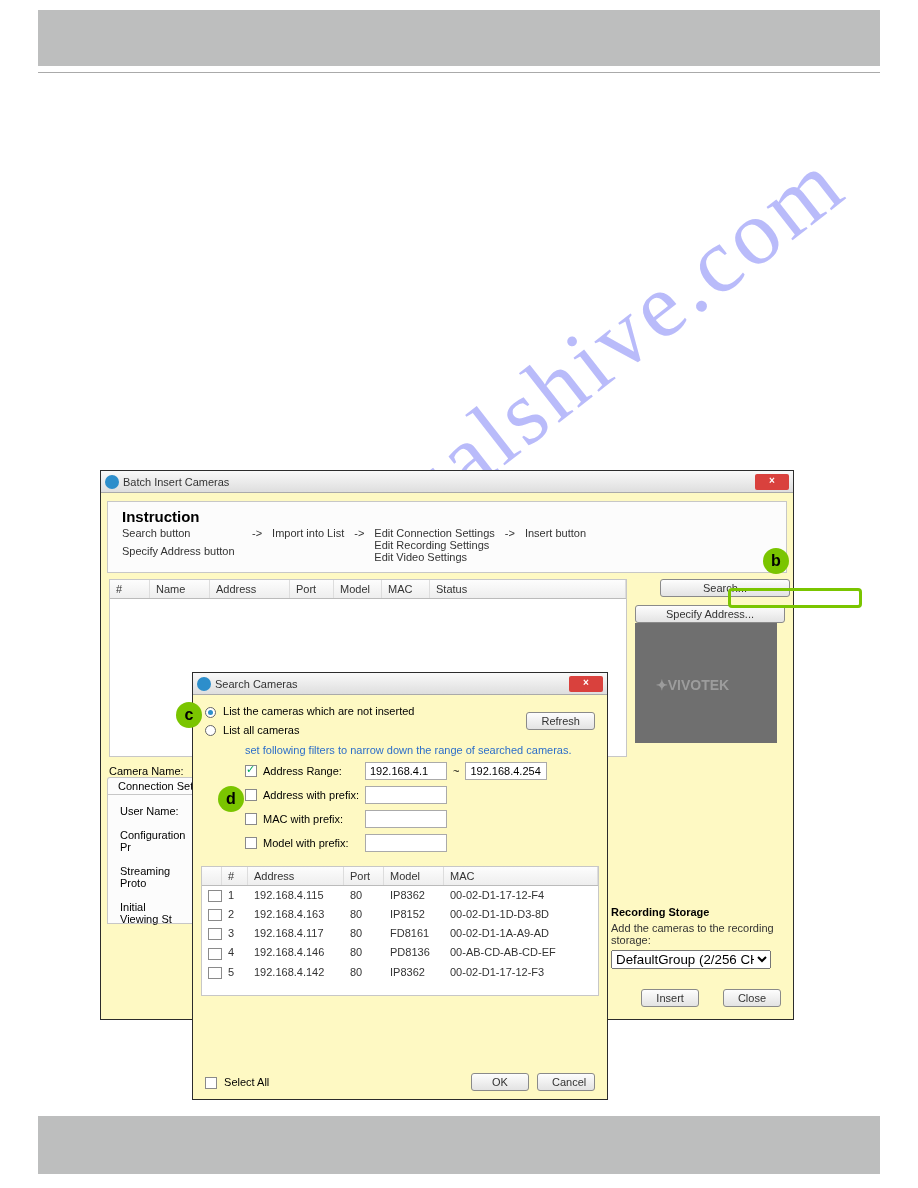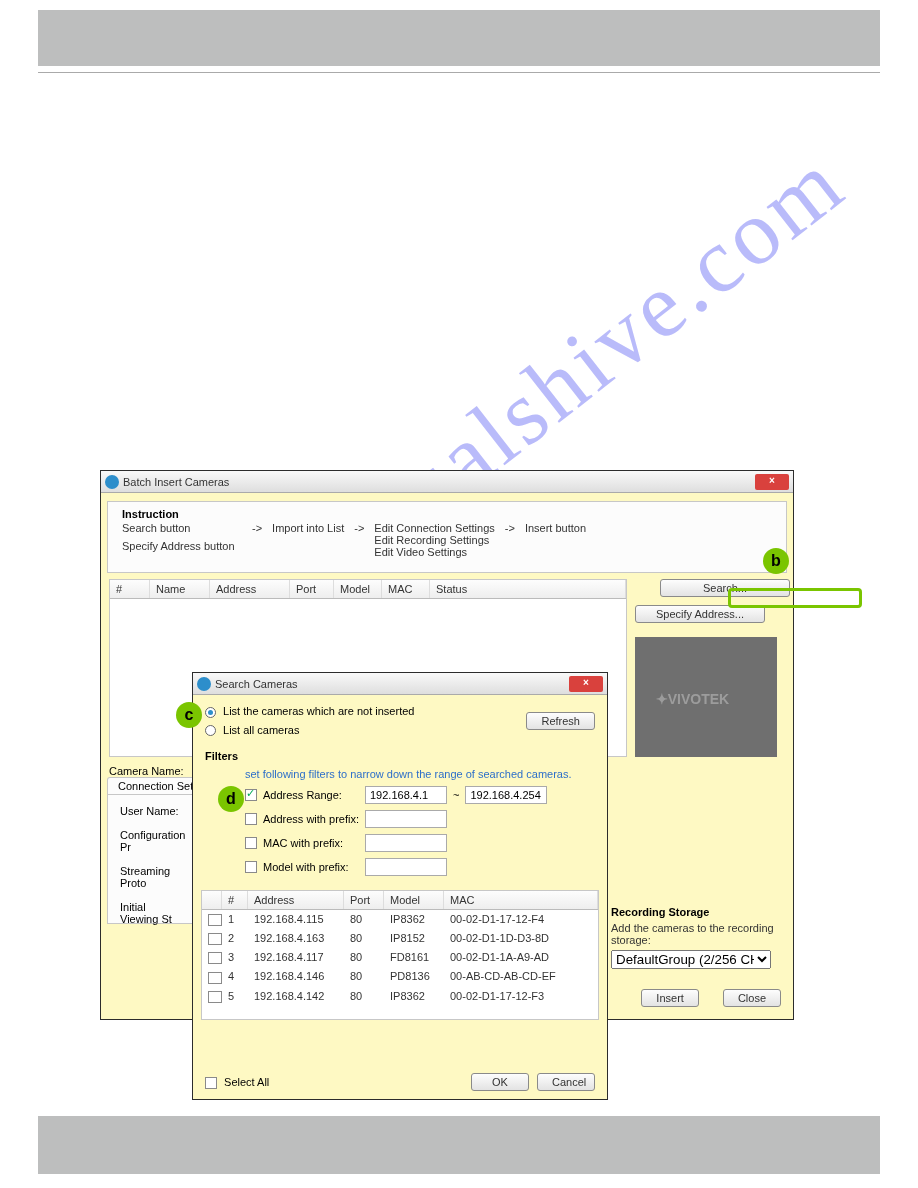--- a/index.html
+++ b/index.html
@@ -16,7 +16,7 @@
   .win .closebox { margin-left:auto; width:34px;height:16px; background:#d9413d; border-radius:2px; color:#fff; text-align:center; line-height:14px; font-weight:bold; font-size:10px;}
   .btn { background:linear-gradient(#fdfdfd,#e3e3e3); border:1px solid #8a8a8a; border-radius:3px; padding:2px 14px; font-size:11px; color:#333; }
   .group { border:1px solid #c7c7c7; background:#fcfcfc; margin:6px; position:relative; }
-  .group .legend { position:absolute; top:-8px; left:8px; background:#f0f0f0; padding:0 4px; font-weight:bold; font-size:11px; }
+  .group .legend { position:absolute; top:-8px; left:8px; background:#f0f0f0; padding:0 4px; font-weight:bold; font-size:15px; }
   .tablehead { background:linear-gradient(#fdfdfd,#eee); border-bottom:1px solid #bbb; display:flex; font-size:11px; color:#333;}
   .tablehead span { padding:3px 6px; border-right:1px solid #ddd; }
   .row { display:flex; font-size:11px; color:#333; padding:2px 0;}

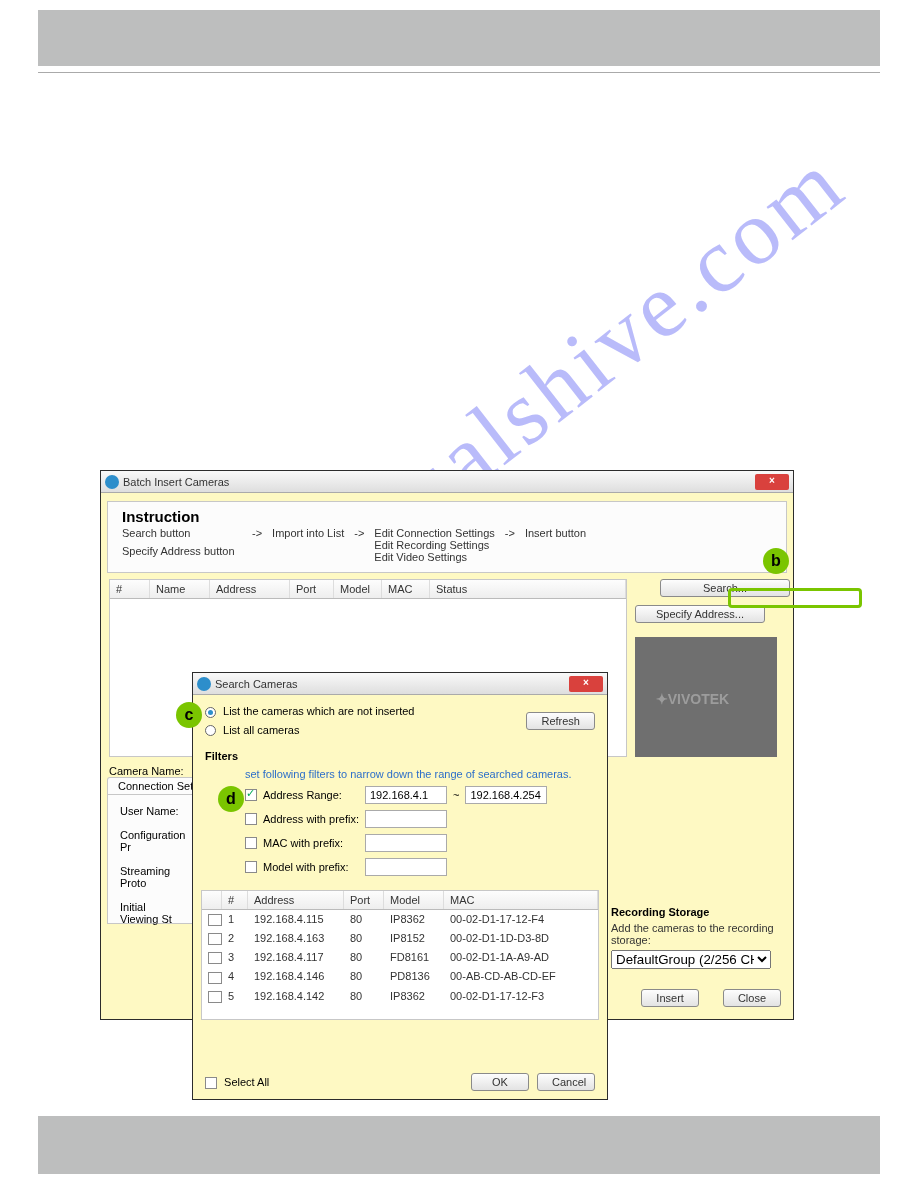--- a/index.html
+++ b/index.html
@@ -85,7 +85,7 @@
     </div>
     <div style="width:150px;">
       <button class="btn" style="width:130px;display:block;margin-bottom:8px;margin-left:25px;">Search...</button>
-      <button class="btn" style="width:130px;display:block;margin-bottom:14px;">Specify Address...</button>
+      <button class="btn" style="width:150px;display:block;margin-bottom:0;">Specify Address...</button>
       <div class="thumb">
         <svg width="100" height="30" viewBox="0 0 100 30">
             <text x="0" y="22" fill="#bbb" font-size="14" font-weight="bold" font-family="Arial">✦VIVOTEK</text>

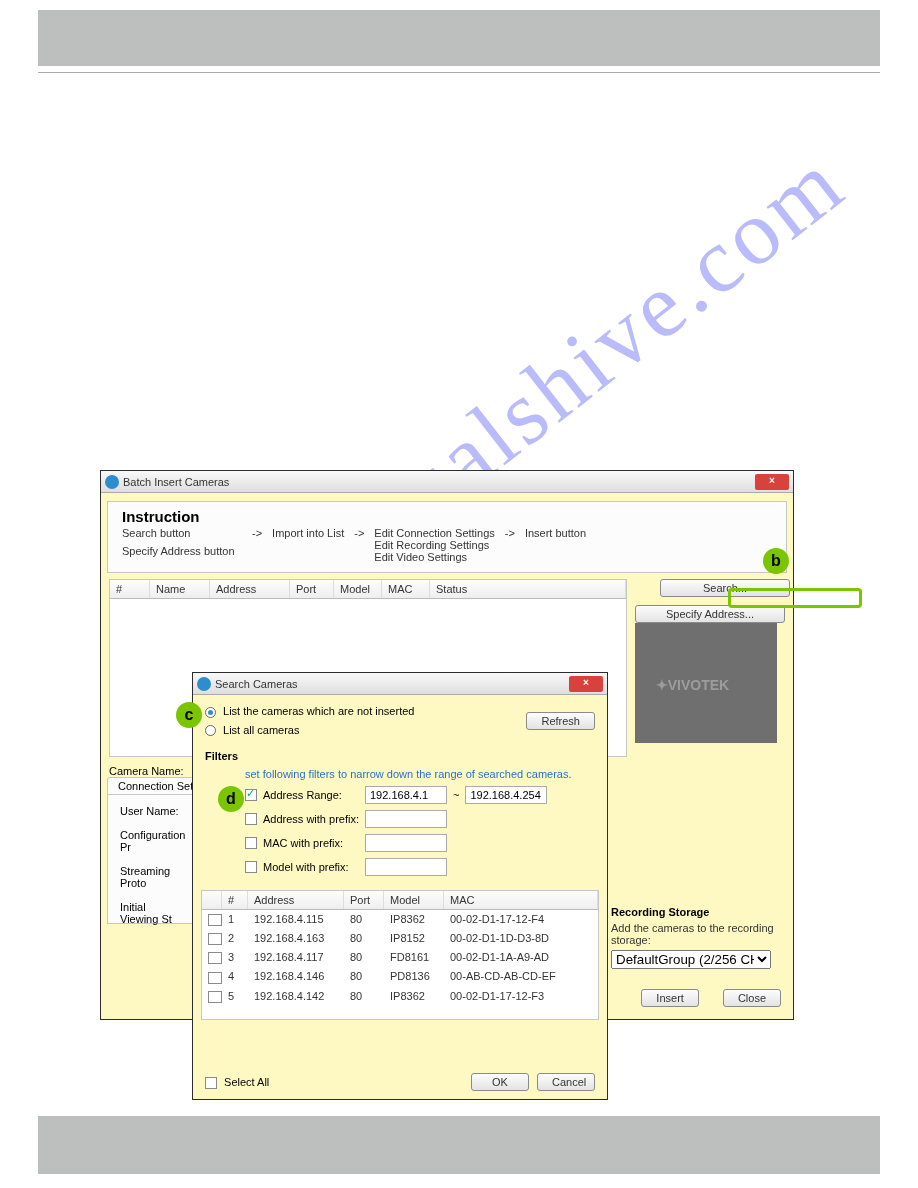--- a/index.html
+++ b/index.html
@@ -148,7 +148,6 @@
   </div>
 
   <div style="padding:4px 12px 8px 12px;">
-    <div style="font-weight:bold;margin:6px 0;">Filters</div>
     <div style="color:#2d6fc9;margin-left:40px;margin-bottom:6px;">set following filters to narrow down the range of searched cameras.</div>
 
     <div style="margin-left:40px;display:flex;align-items:center;gap:6px;margin-bottom:6px;">

